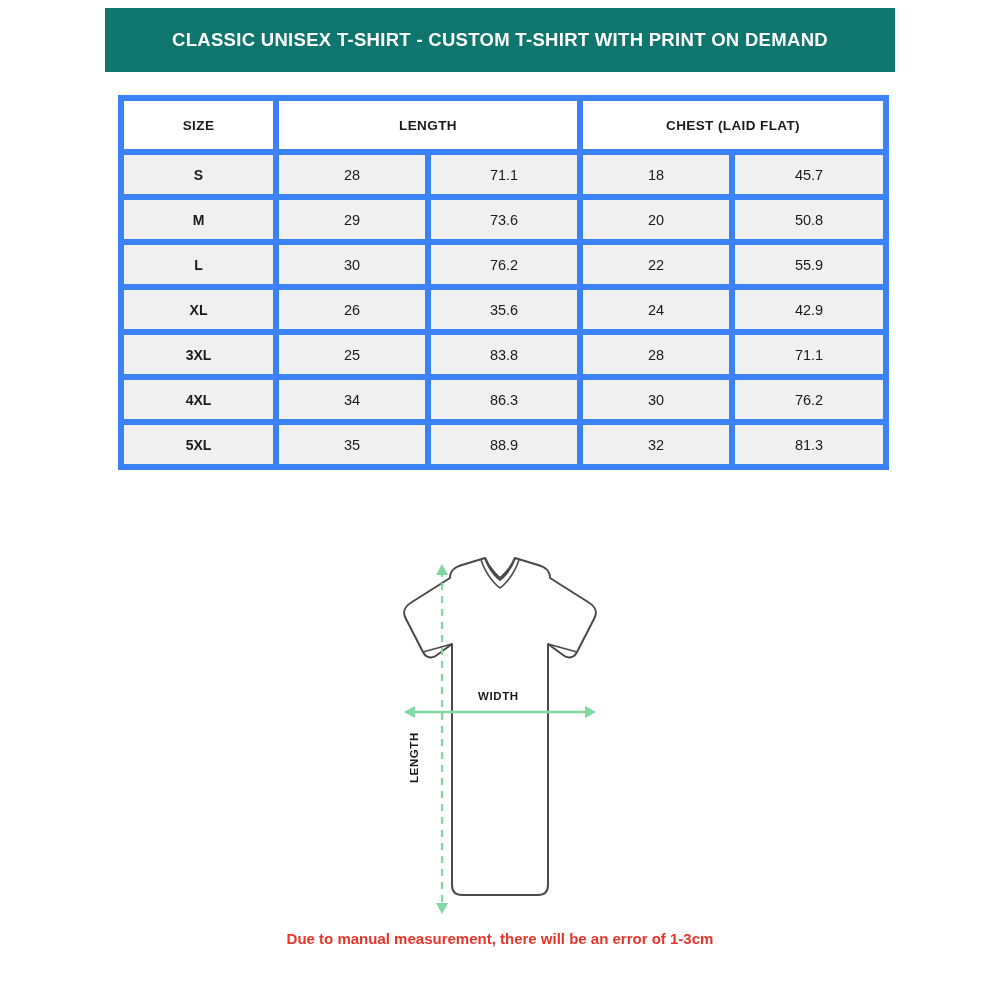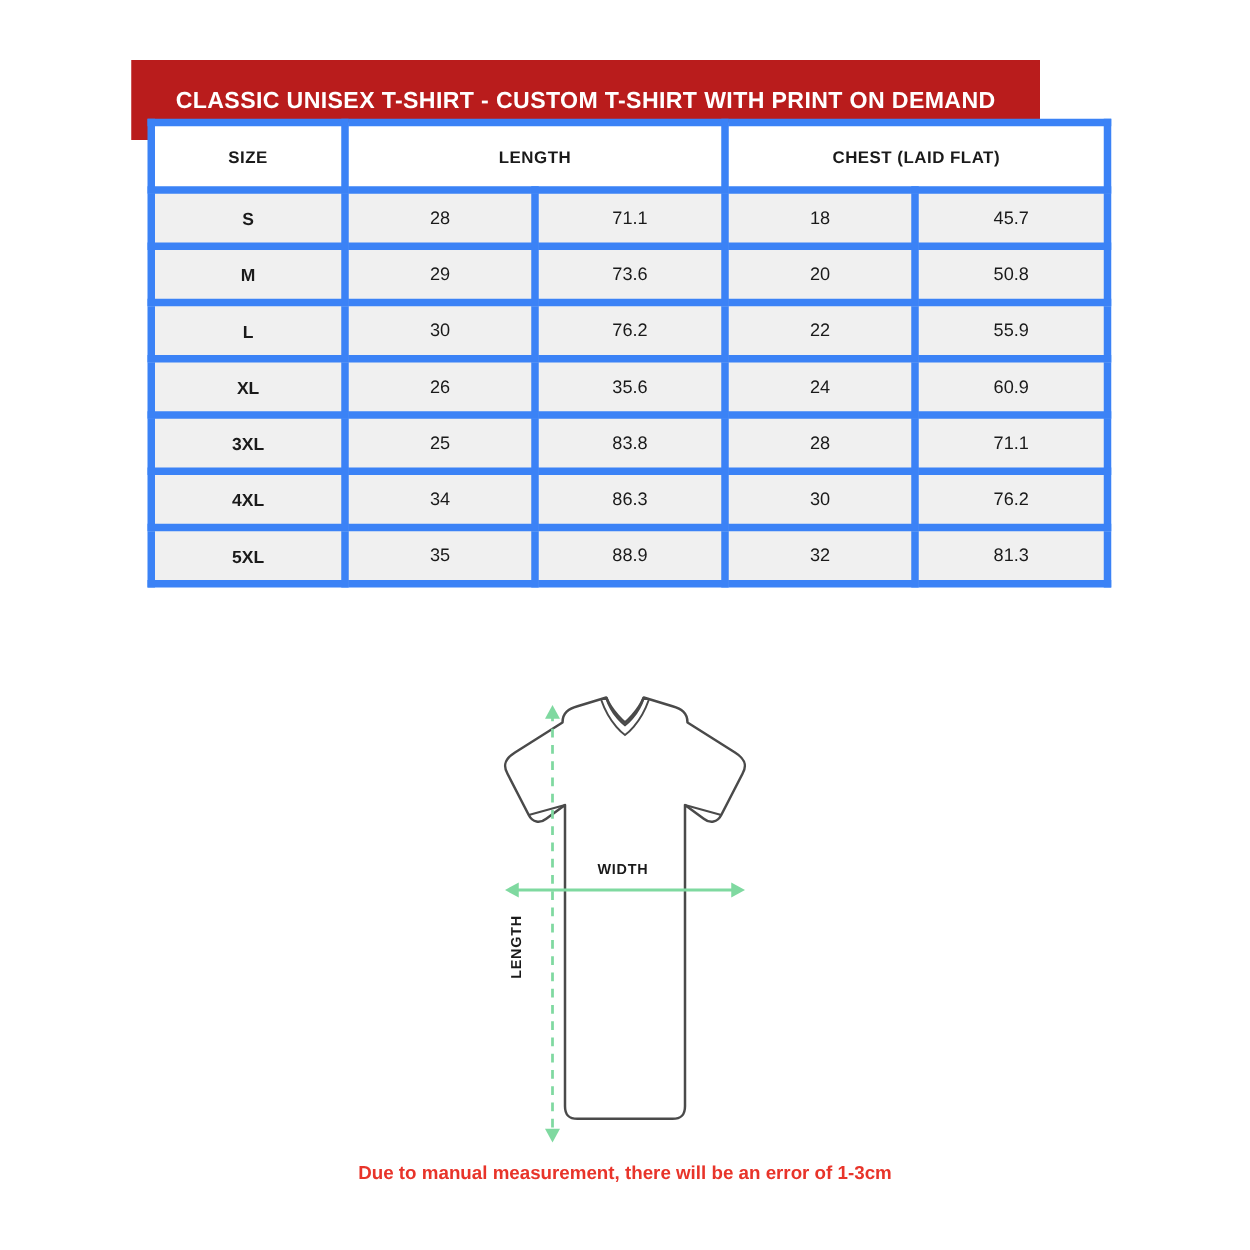--- a/index.html
+++ b/index.html
@@ -21,13 +21,12 @@
     position: absolute;
     left: 105px;
     top: 8px;
-    width: 727px;
+    width: 790px;
     height: 64px;
-    background: #b91c1c;
+    background: #0f766e;
     display: flex;
     align-items: center;
     justify-content: center;
-    margin-top: 40px;
   }
   .header-title {
     color: #ffffff;

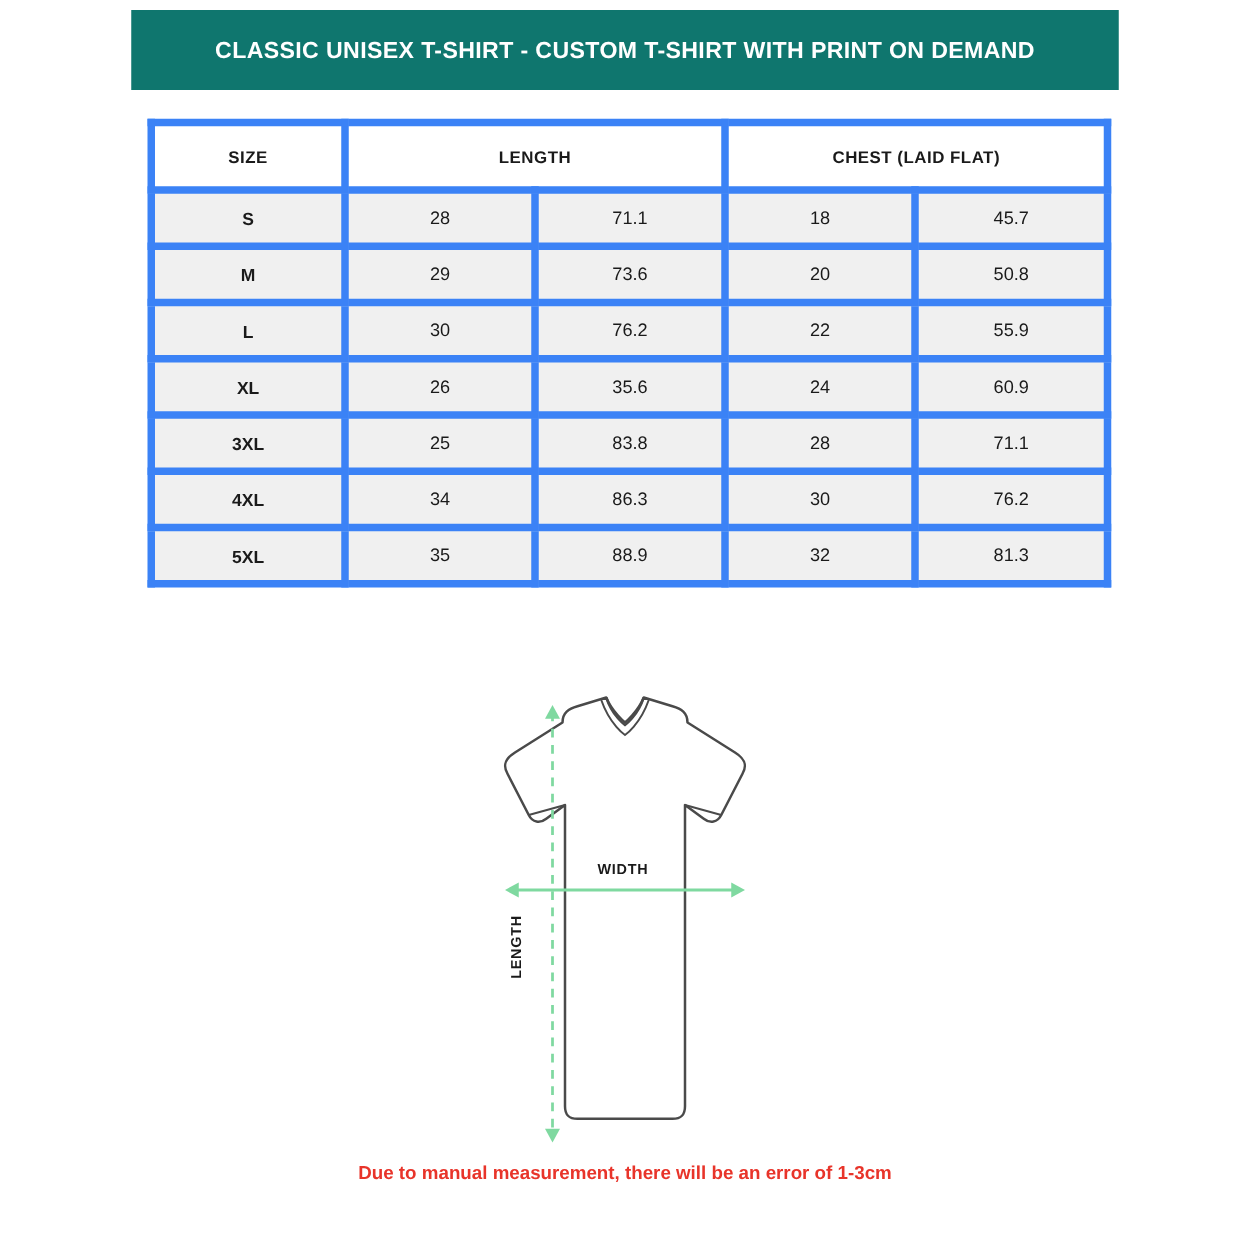--- a/index.html
+++ b/index.html
@@ -165,7 +165,7 @@
       <td>26</td>
       <td>35.6</td>
       <td>24</td>
-      <td>60.9</td>
+      <td>42.9</td>
     </tr>
     <tr>
       <td class="size-cell">3XL</td>

